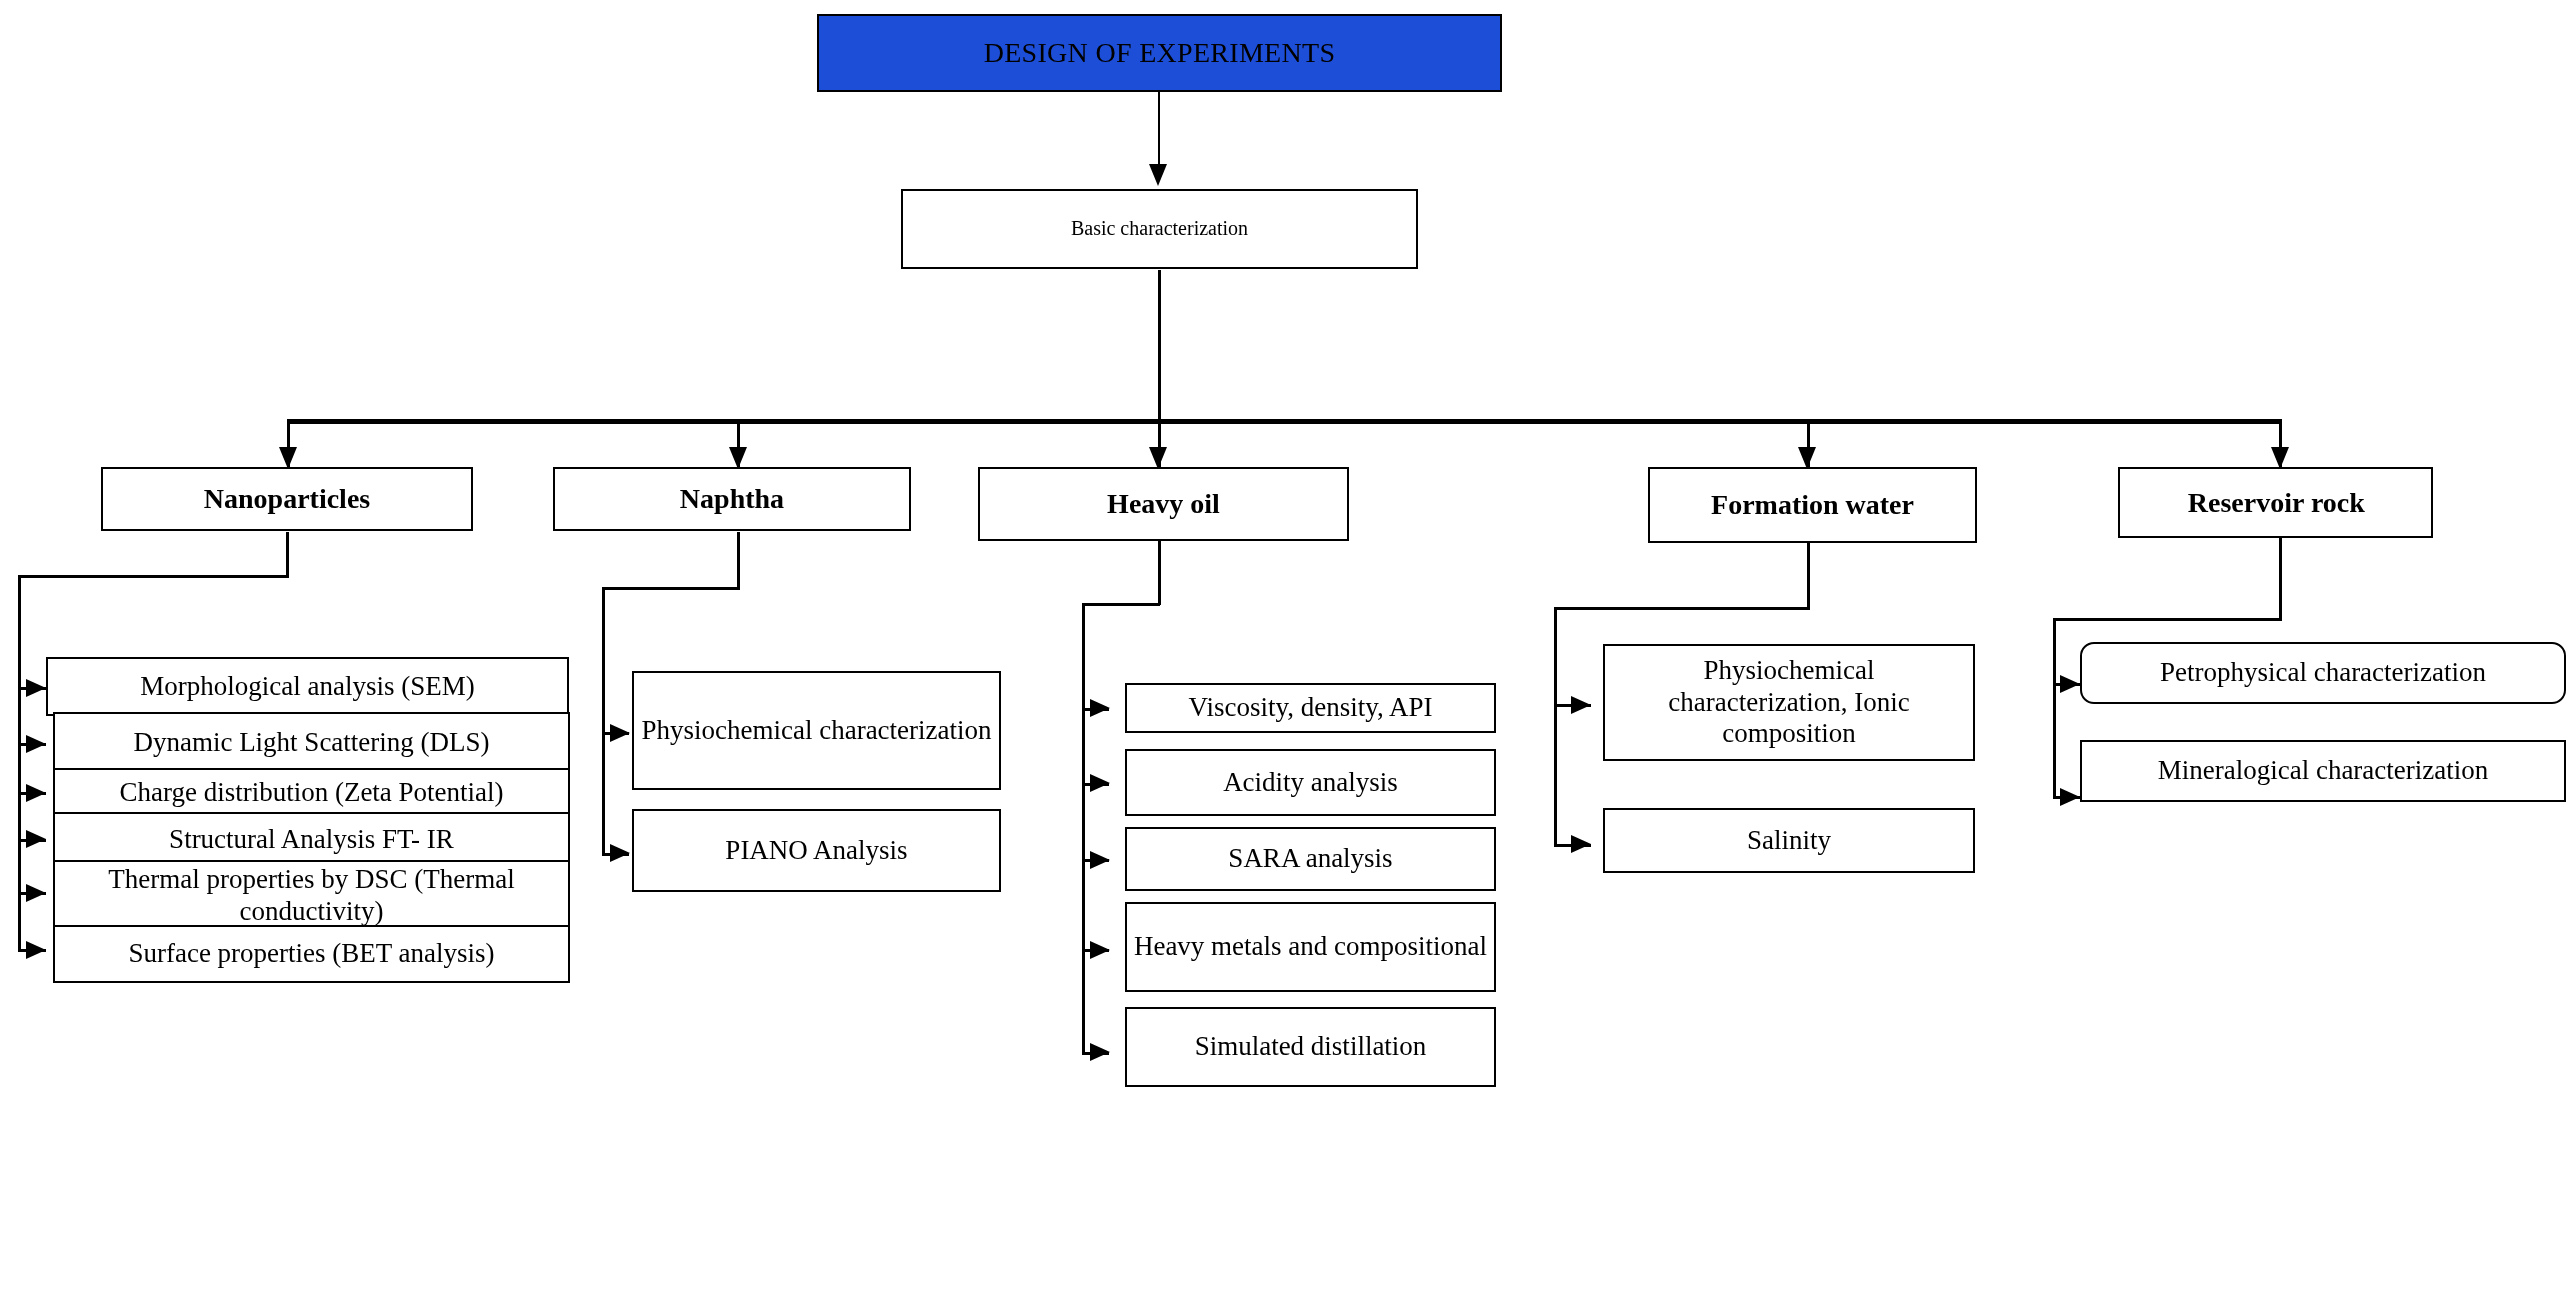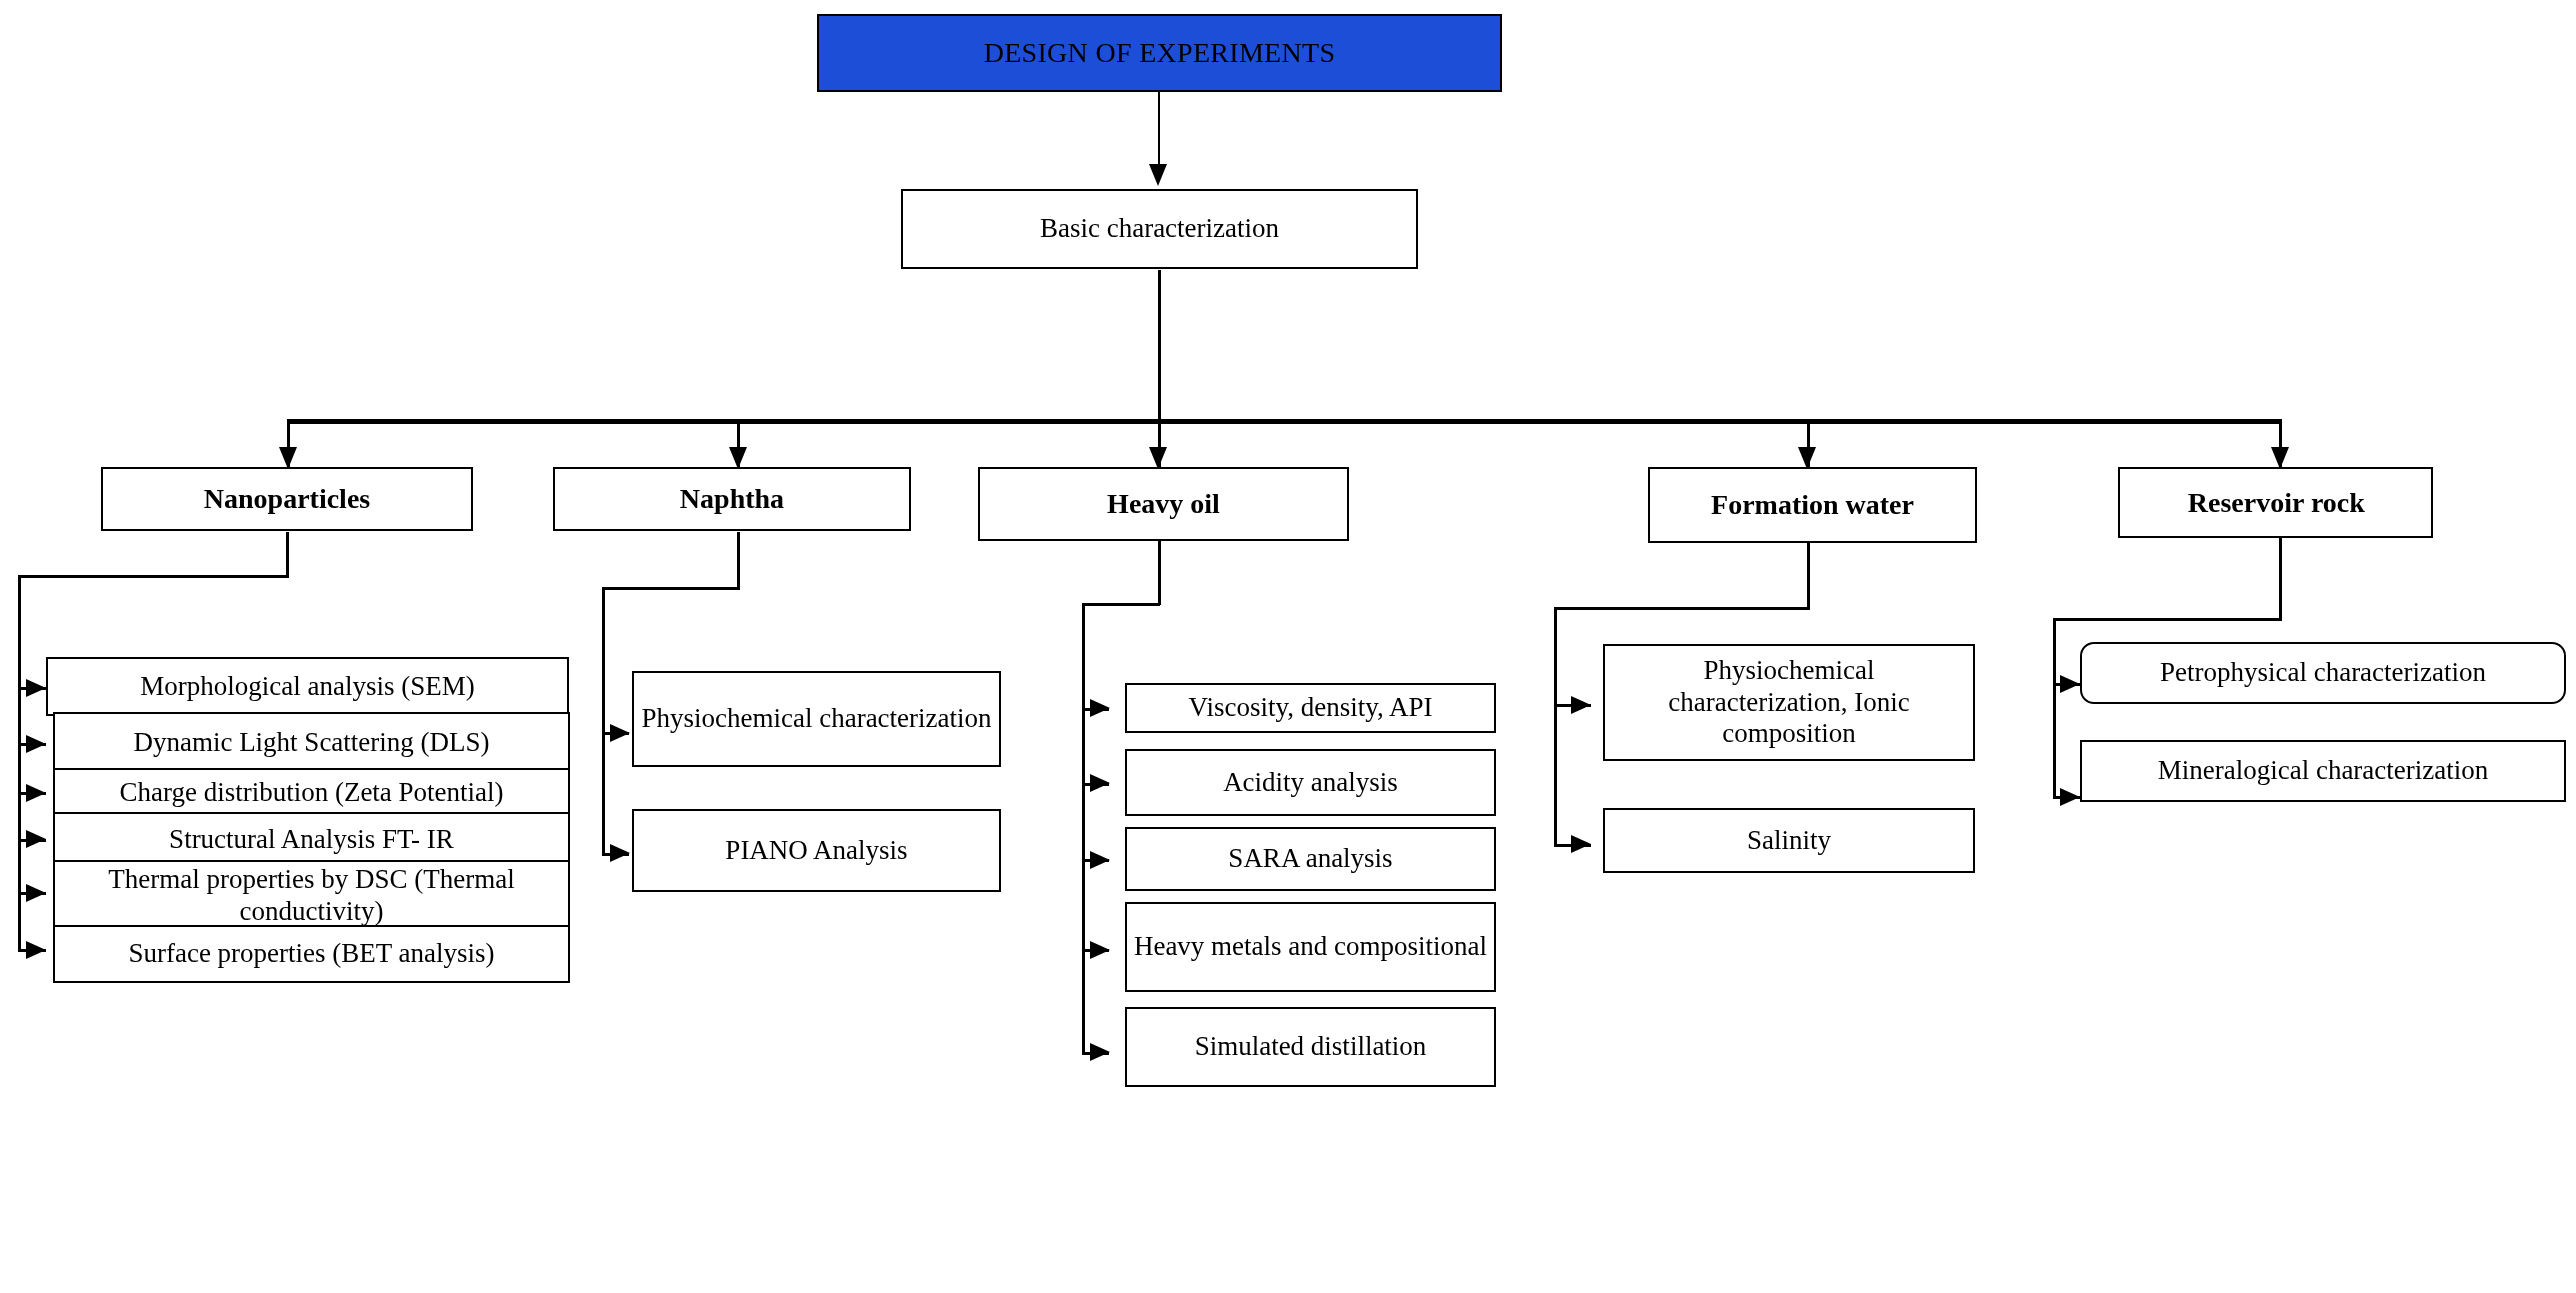--- a/index.html
+++ b/index.html
@@ -35,7 +35,7 @@
     letter-spacing: 0.3px;
   }
   .node.level1 {
-    font-size: 27px;
+    font-size: 20px;
   }
   .node.category {
     font-weight: bold;

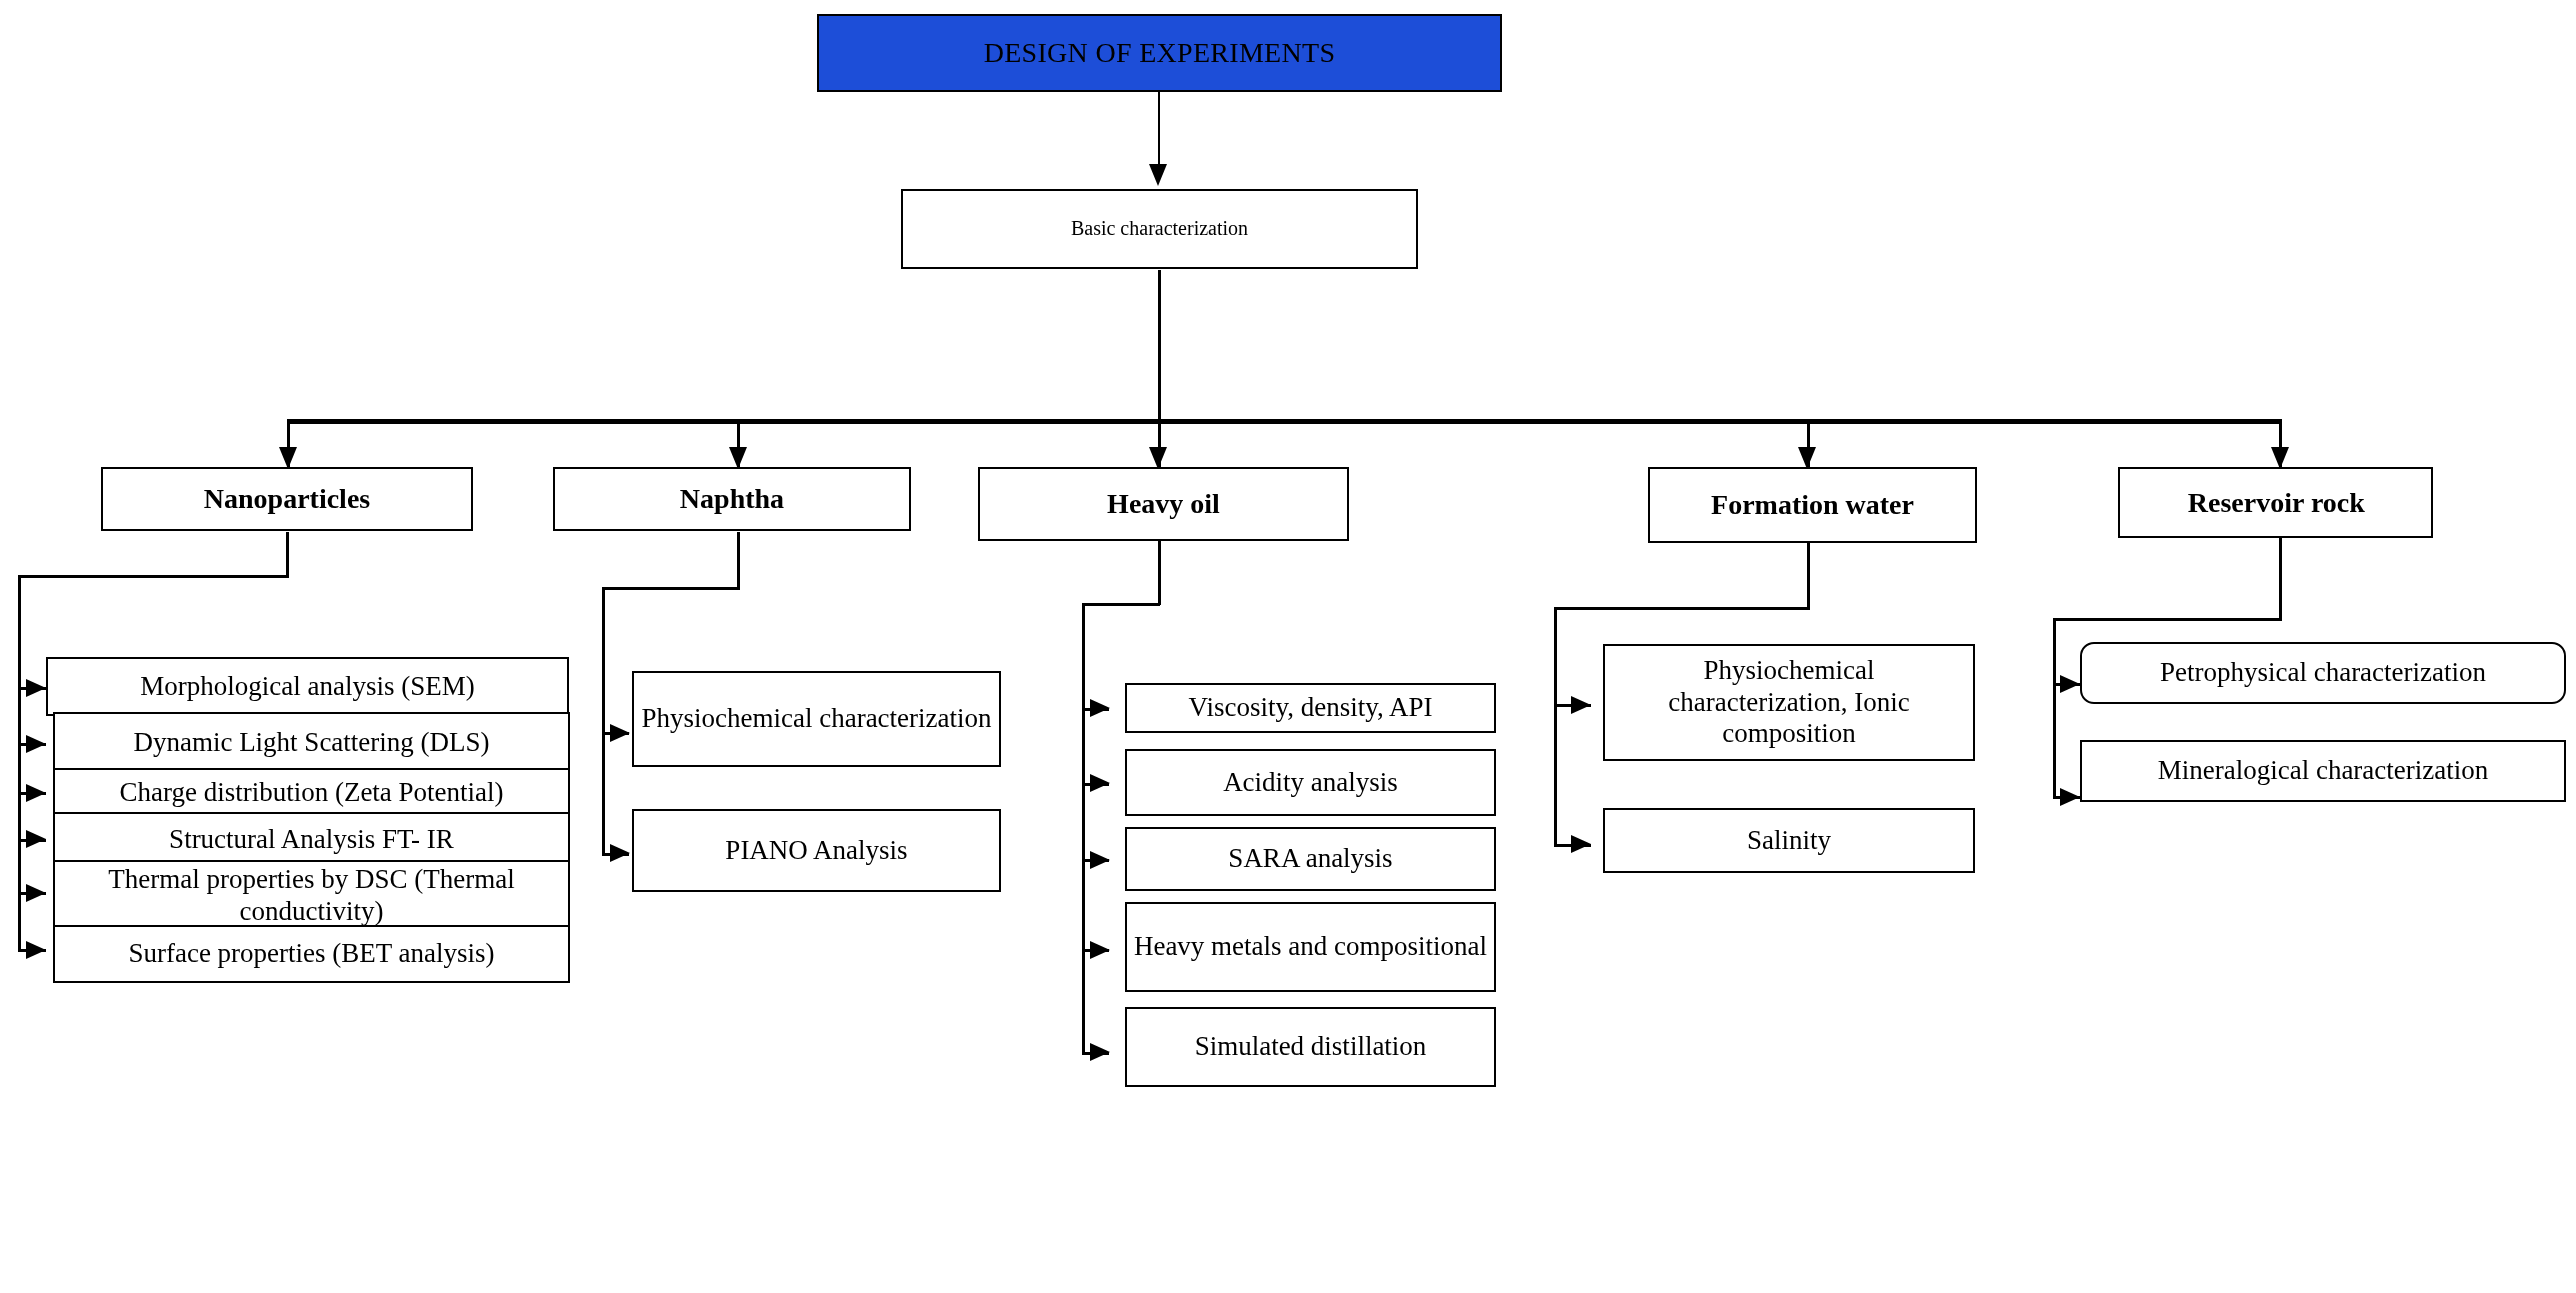--- a/index.html
+++ b/index.html
@@ -157,7 +157,7 @@
   <div class="ln h" style="left:602px; top:853px; width:27px;"></div>
   <div class="arrow-right" style="left:610px; top:844px;"></div>
 
-  <div class="node leaf" style="left:632px; top:671px; width:369px; height:96px;">Physiochemical characterization</div>
+  <div class="node leaf" style="left:632px; top:671px; width:369px; height:119px;">Physiochemical characterization</div>
 
   <div class="node leaf" style="left:632px; top:809px; width:369px; height:83px;">PIANO Analysis</div>
 

